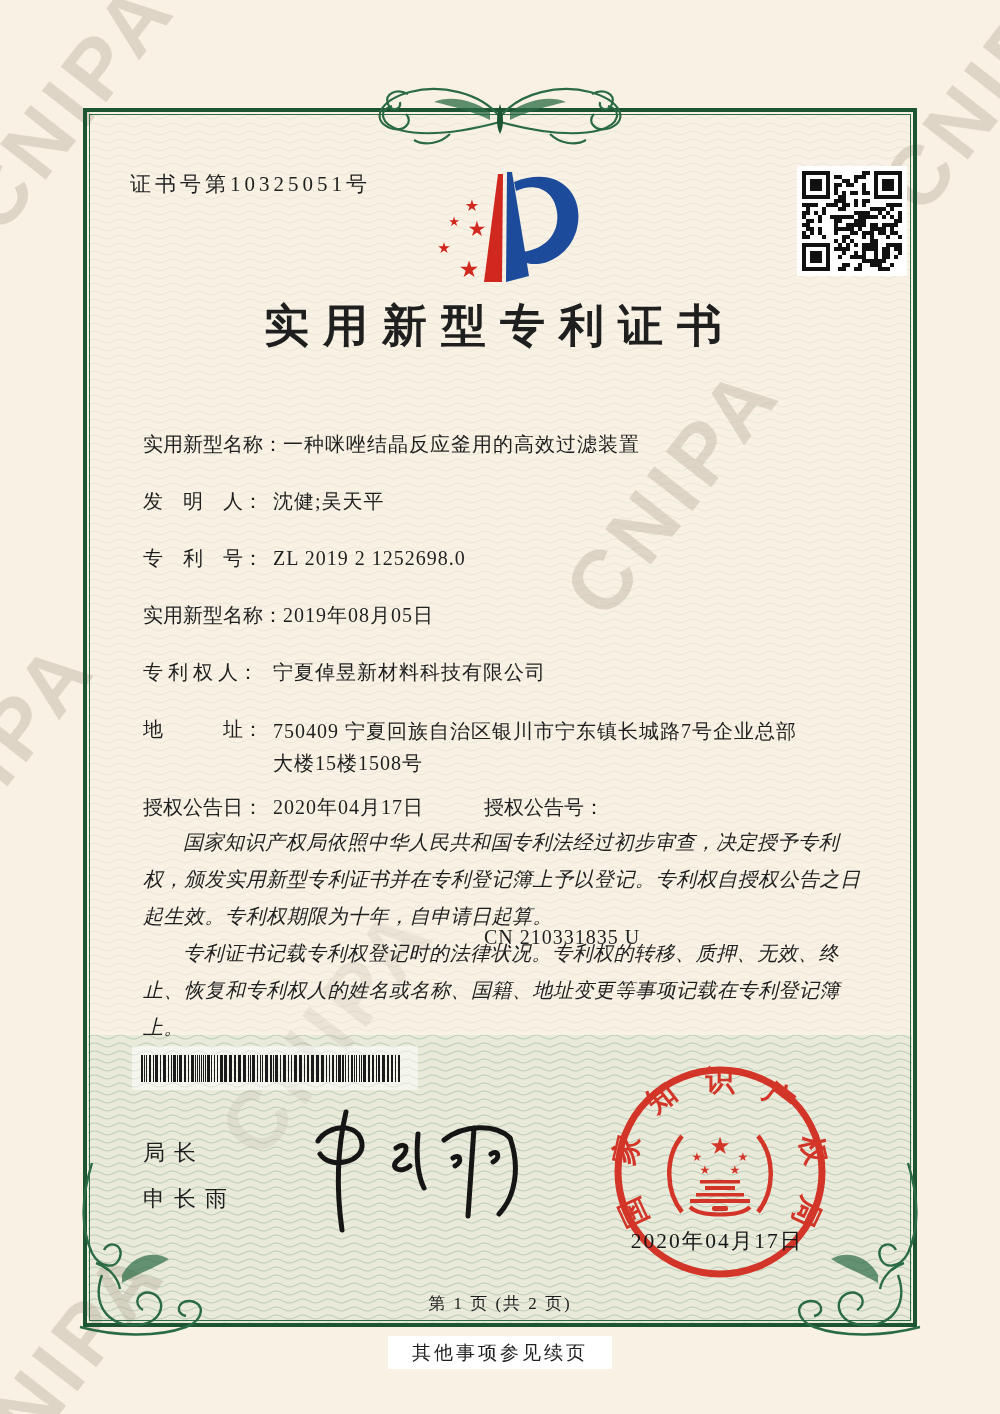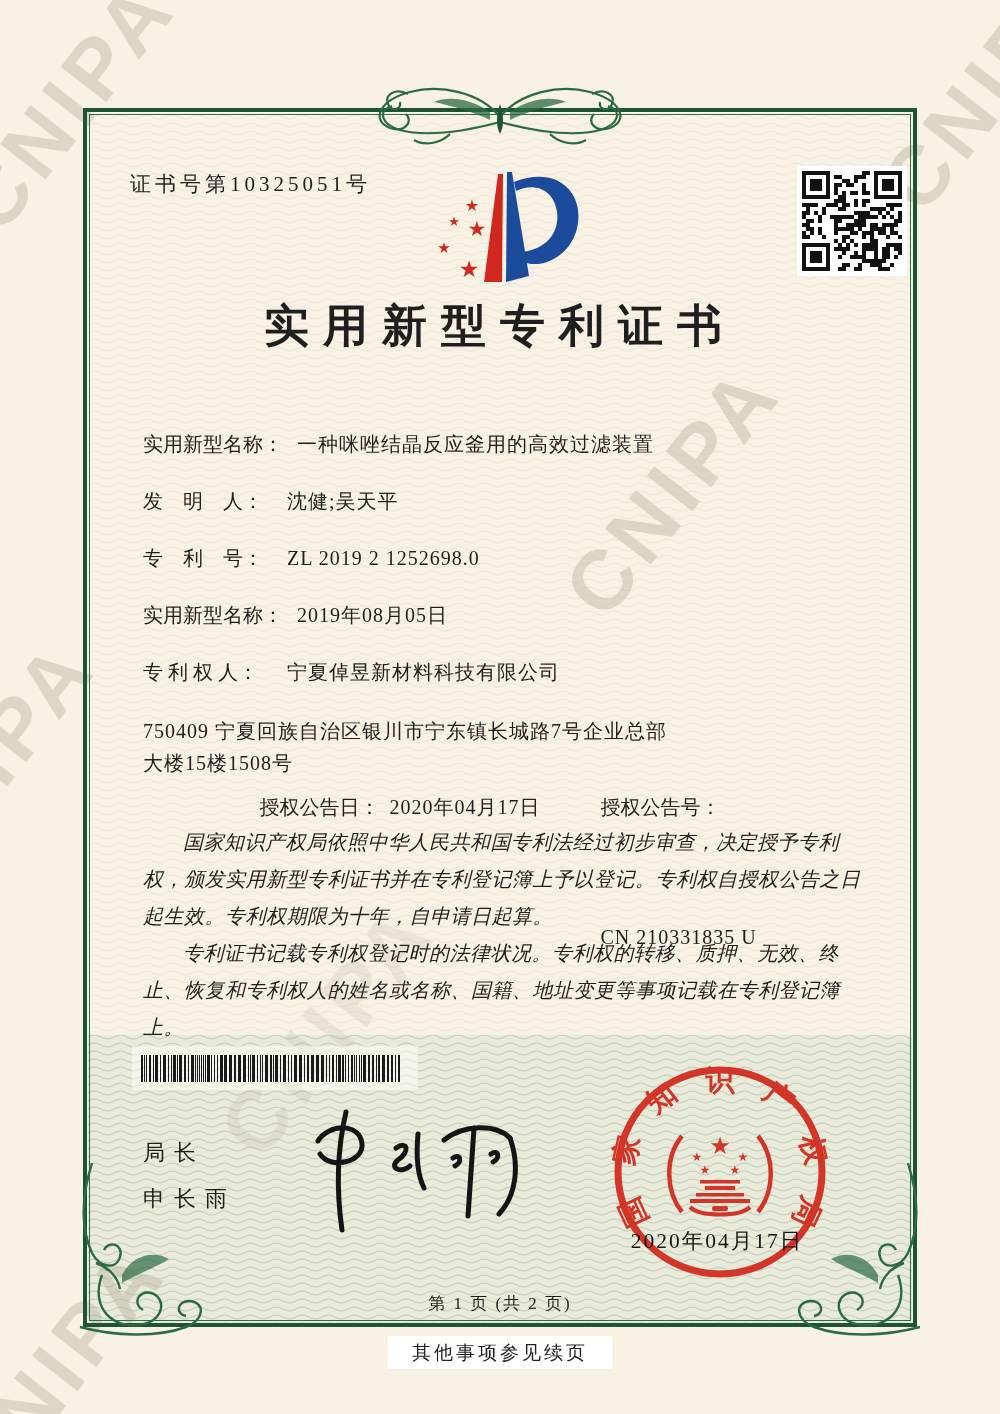--- a/index.html
+++ b/index.html
@@ -24,7 +24,7 @@
   .title{position:absolute;left:0;top:296px;width:100%;text-align:center;
          font-size:45px;font-weight:bold;letter-spacing:14px;}
   .fields{position:absolute;left:143px;top:430px;width:730px;font-size:20px;}
-  .frow{display:flex;margin-bottom:29px;line-height:28px;gap:14px;}
+  .frow{display:flex;margin-bottom:29px;line-height:28px;}
   .flabel{flex:0 0 130px;white-space:nowrap;}
   .fvalue{white-space:nowrap;letter-spacing:1px;}
   .addr-lines div{line-height:32px;letter-spacing:1px;}

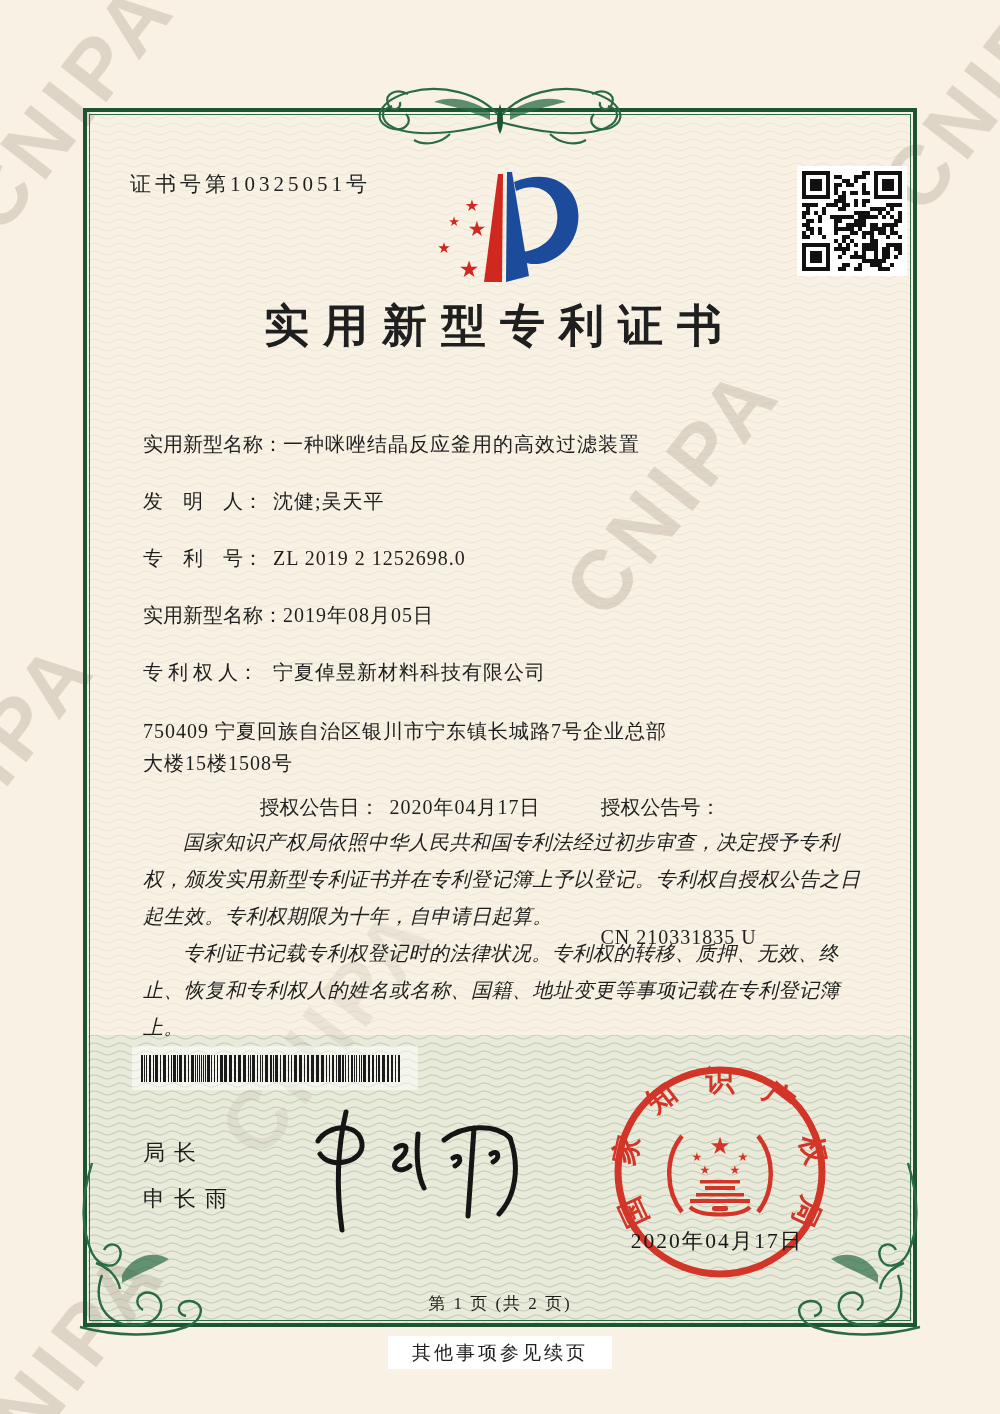--- a/index.html
+++ b/index.html
@@ -364,6 +364,7 @@
         <span class="fvalue">宁夏倬昱新材料科技有限公司</span>
       </div>
       <div class="frow" style="margin-bottom:16px;">
+        <span class="flabel">地　　　址：</span>
         <span class="addr-lines">
           <div>750409 宁夏回族自治区银川市宁东镇长城路7号企业总部</div>
           <div>大楼15楼1508号</div>

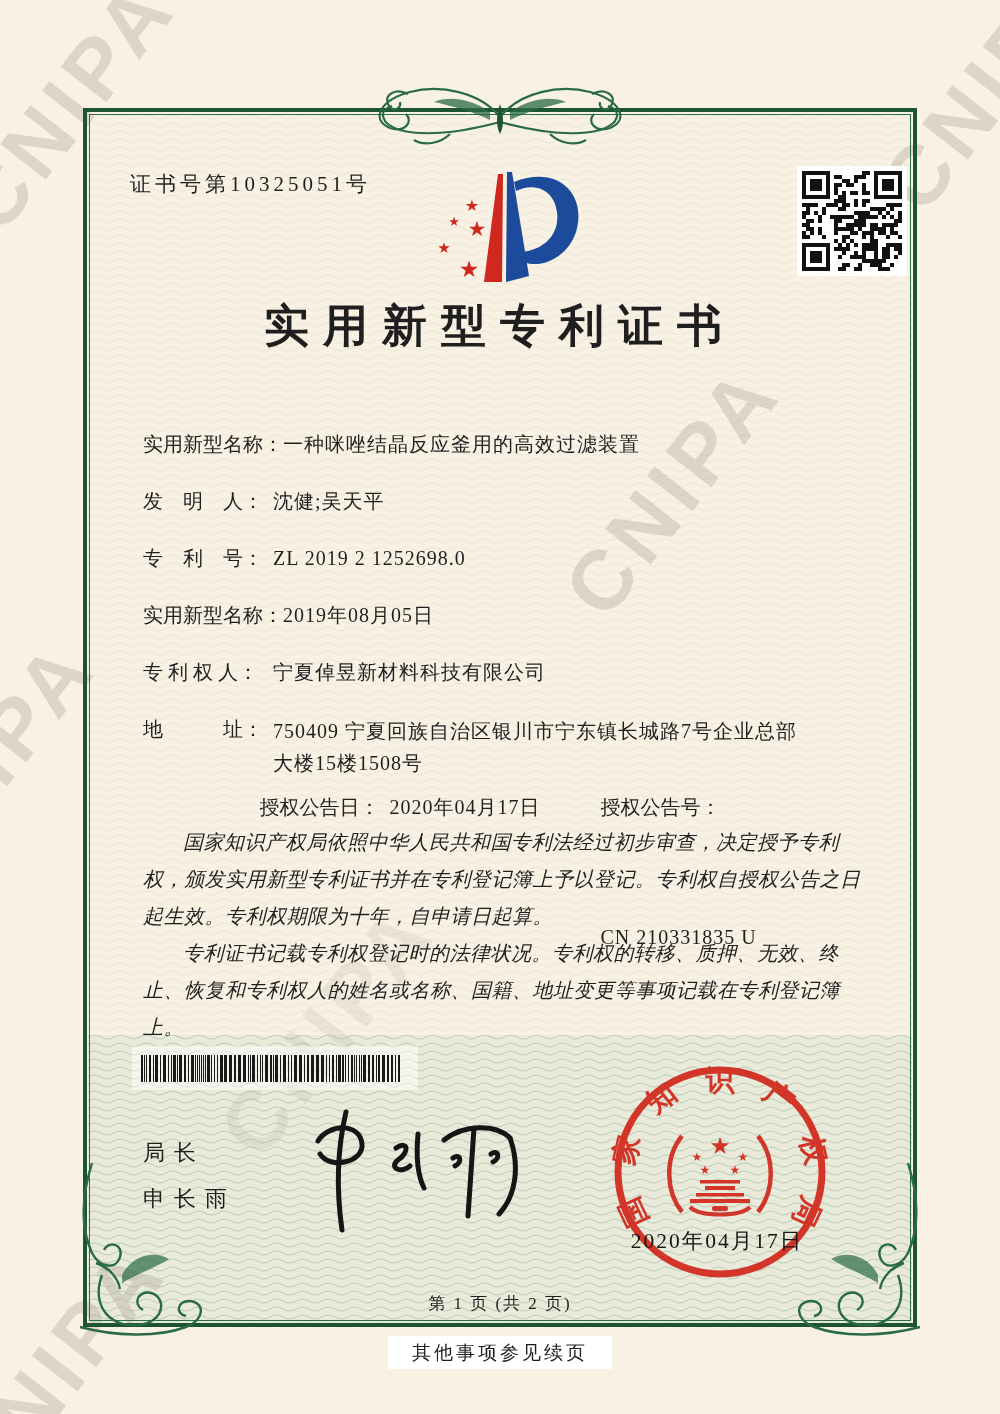--- a/index.html
+++ b/index.html
@@ -28,7 +28,7 @@
   .flabel{flex:0 0 130px;white-space:nowrap;}
   .fvalue{white-space:nowrap;letter-spacing:1px;}
   .addr-lines div{line-height:32px;letter-spacing:1px;}
-  .frow-double{display:flex;margin-top:-2px;justify-content:center;}
+  .frow-double{display:flex;margin-top:-2px;}
   .pair{display:flex;line-height:28px;}
   .pair2{margin-left:60px;flex-direction:column;}
   .body-text{position:absolute;left:143px;top:824px;width:722px;font-size:20px;line-height:1.85;font-style:italic;}

